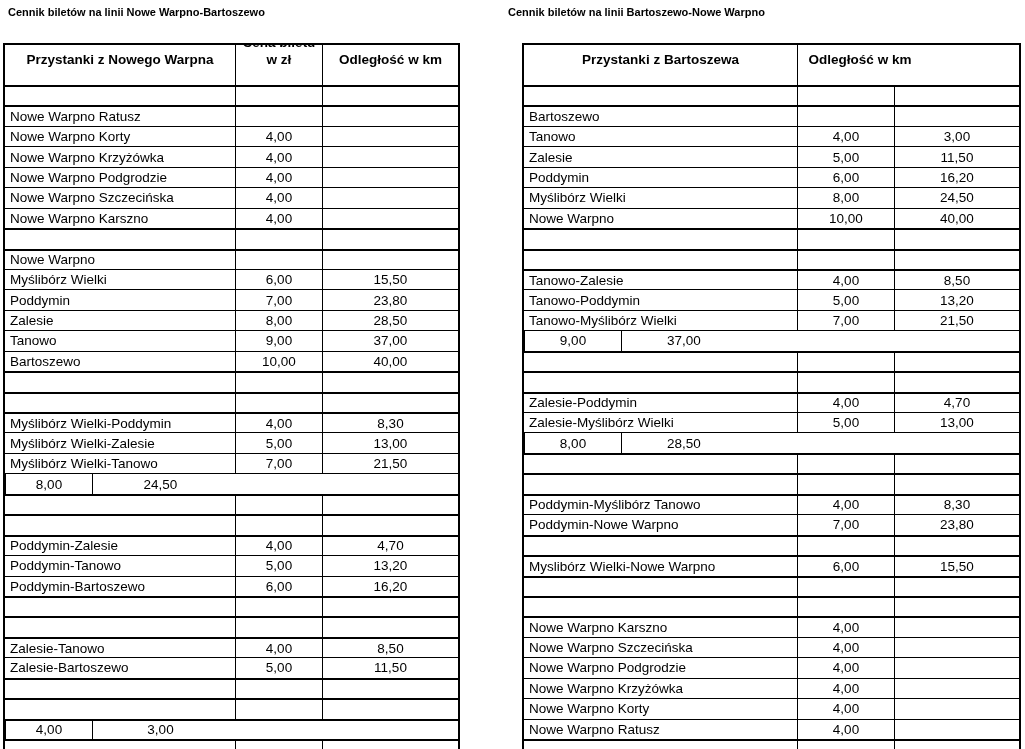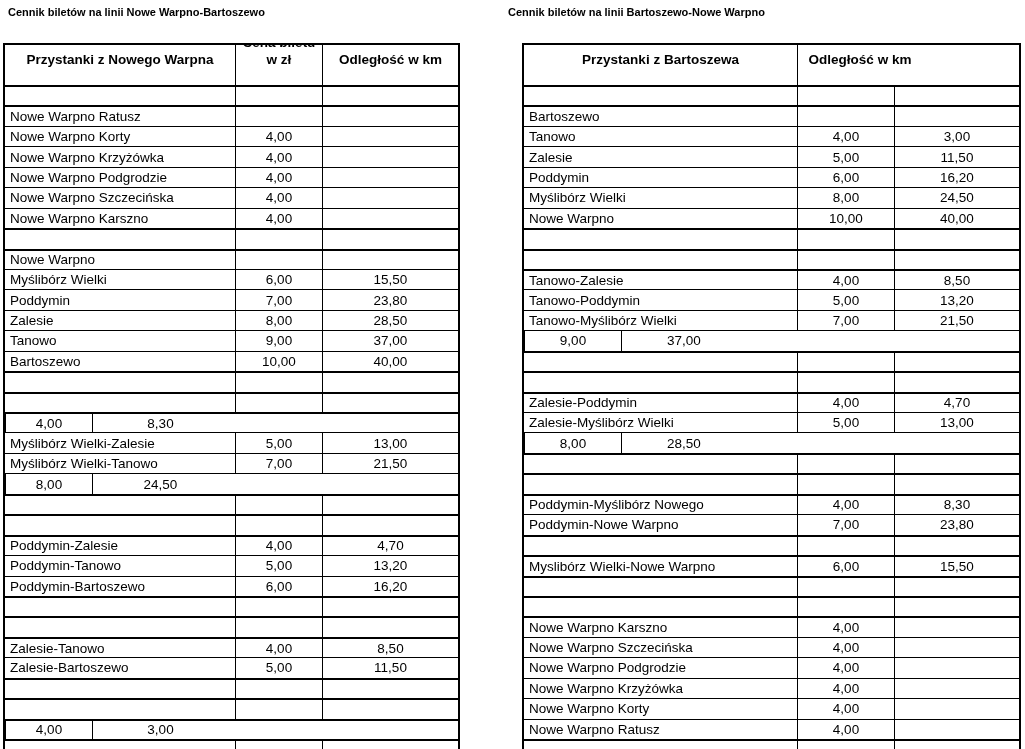--- a/index.html
+++ b/index.html
@@ -161,6 +161,7 @@
       <div class="cell c3"></div>
     </div>
     <div class="row thick">
+      <div class="cell c1">Myślibórz Wielki-Poddymin</div>
       <div class="cell c2">4,00</div>
       <div class="cell c3">8,30</div>
     </div>

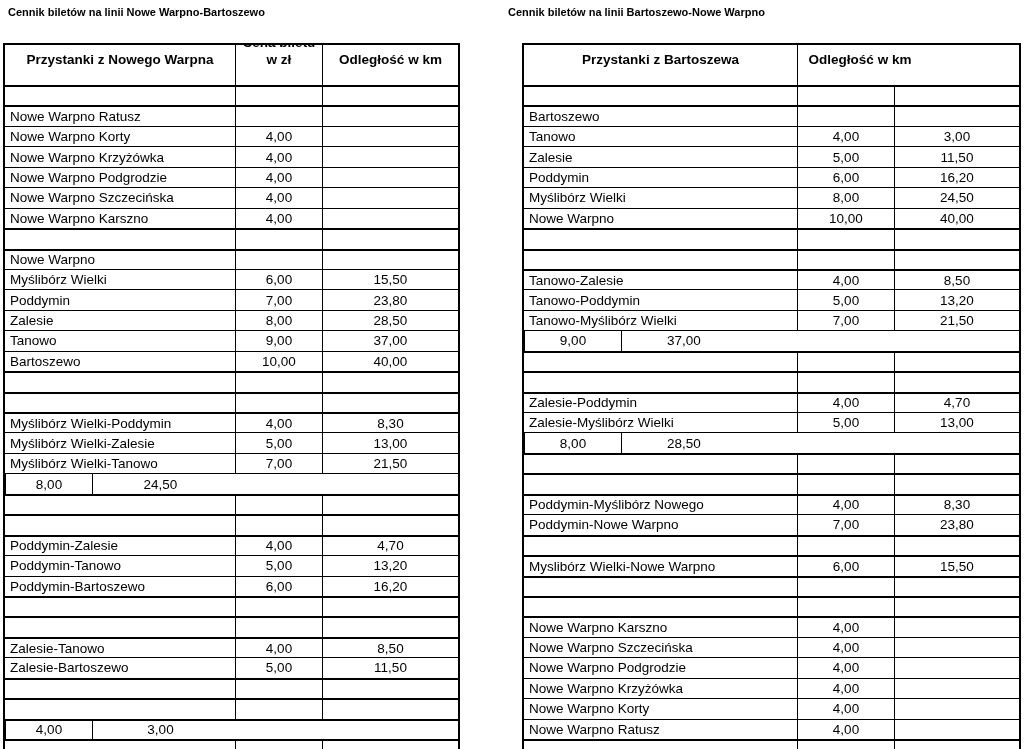--- a/index.html
+++ b/index.html
@@ -349,7 +349,7 @@
       <div class="cell c3"></div>
     </div>
     <div class="row thick">
-      <div class="cell c1">Poddymin-Myślibórz Nowego</div>
+      <div class="cell c1">Poddymin-Myślibórz Tanowo</div>
       <div class="cell c2">4,00</div>
       <div class="cell c3">8,30</div>
     </div>

